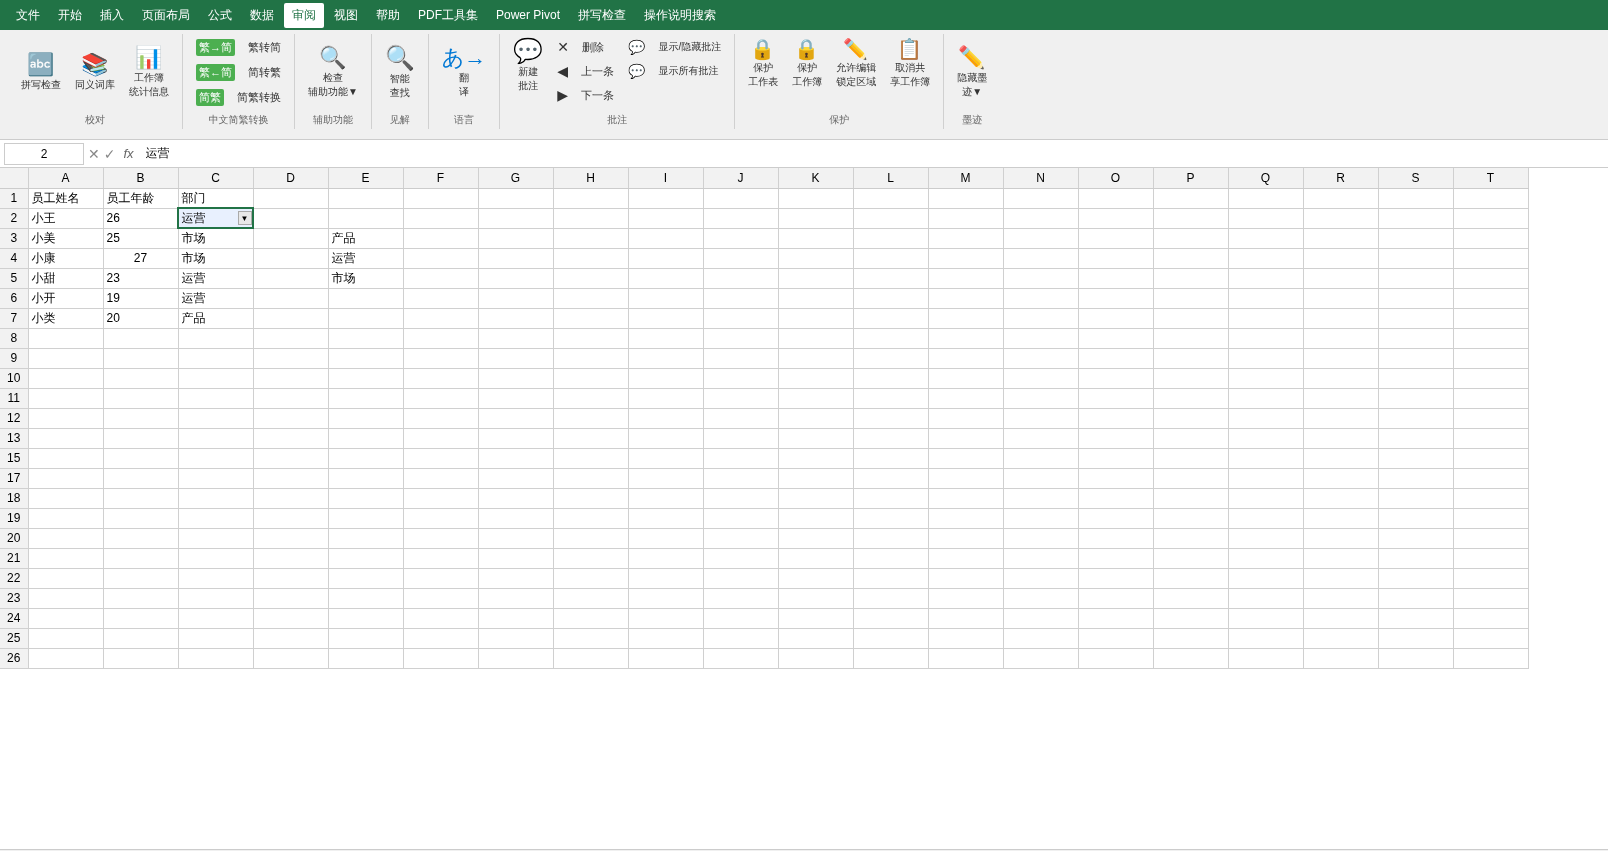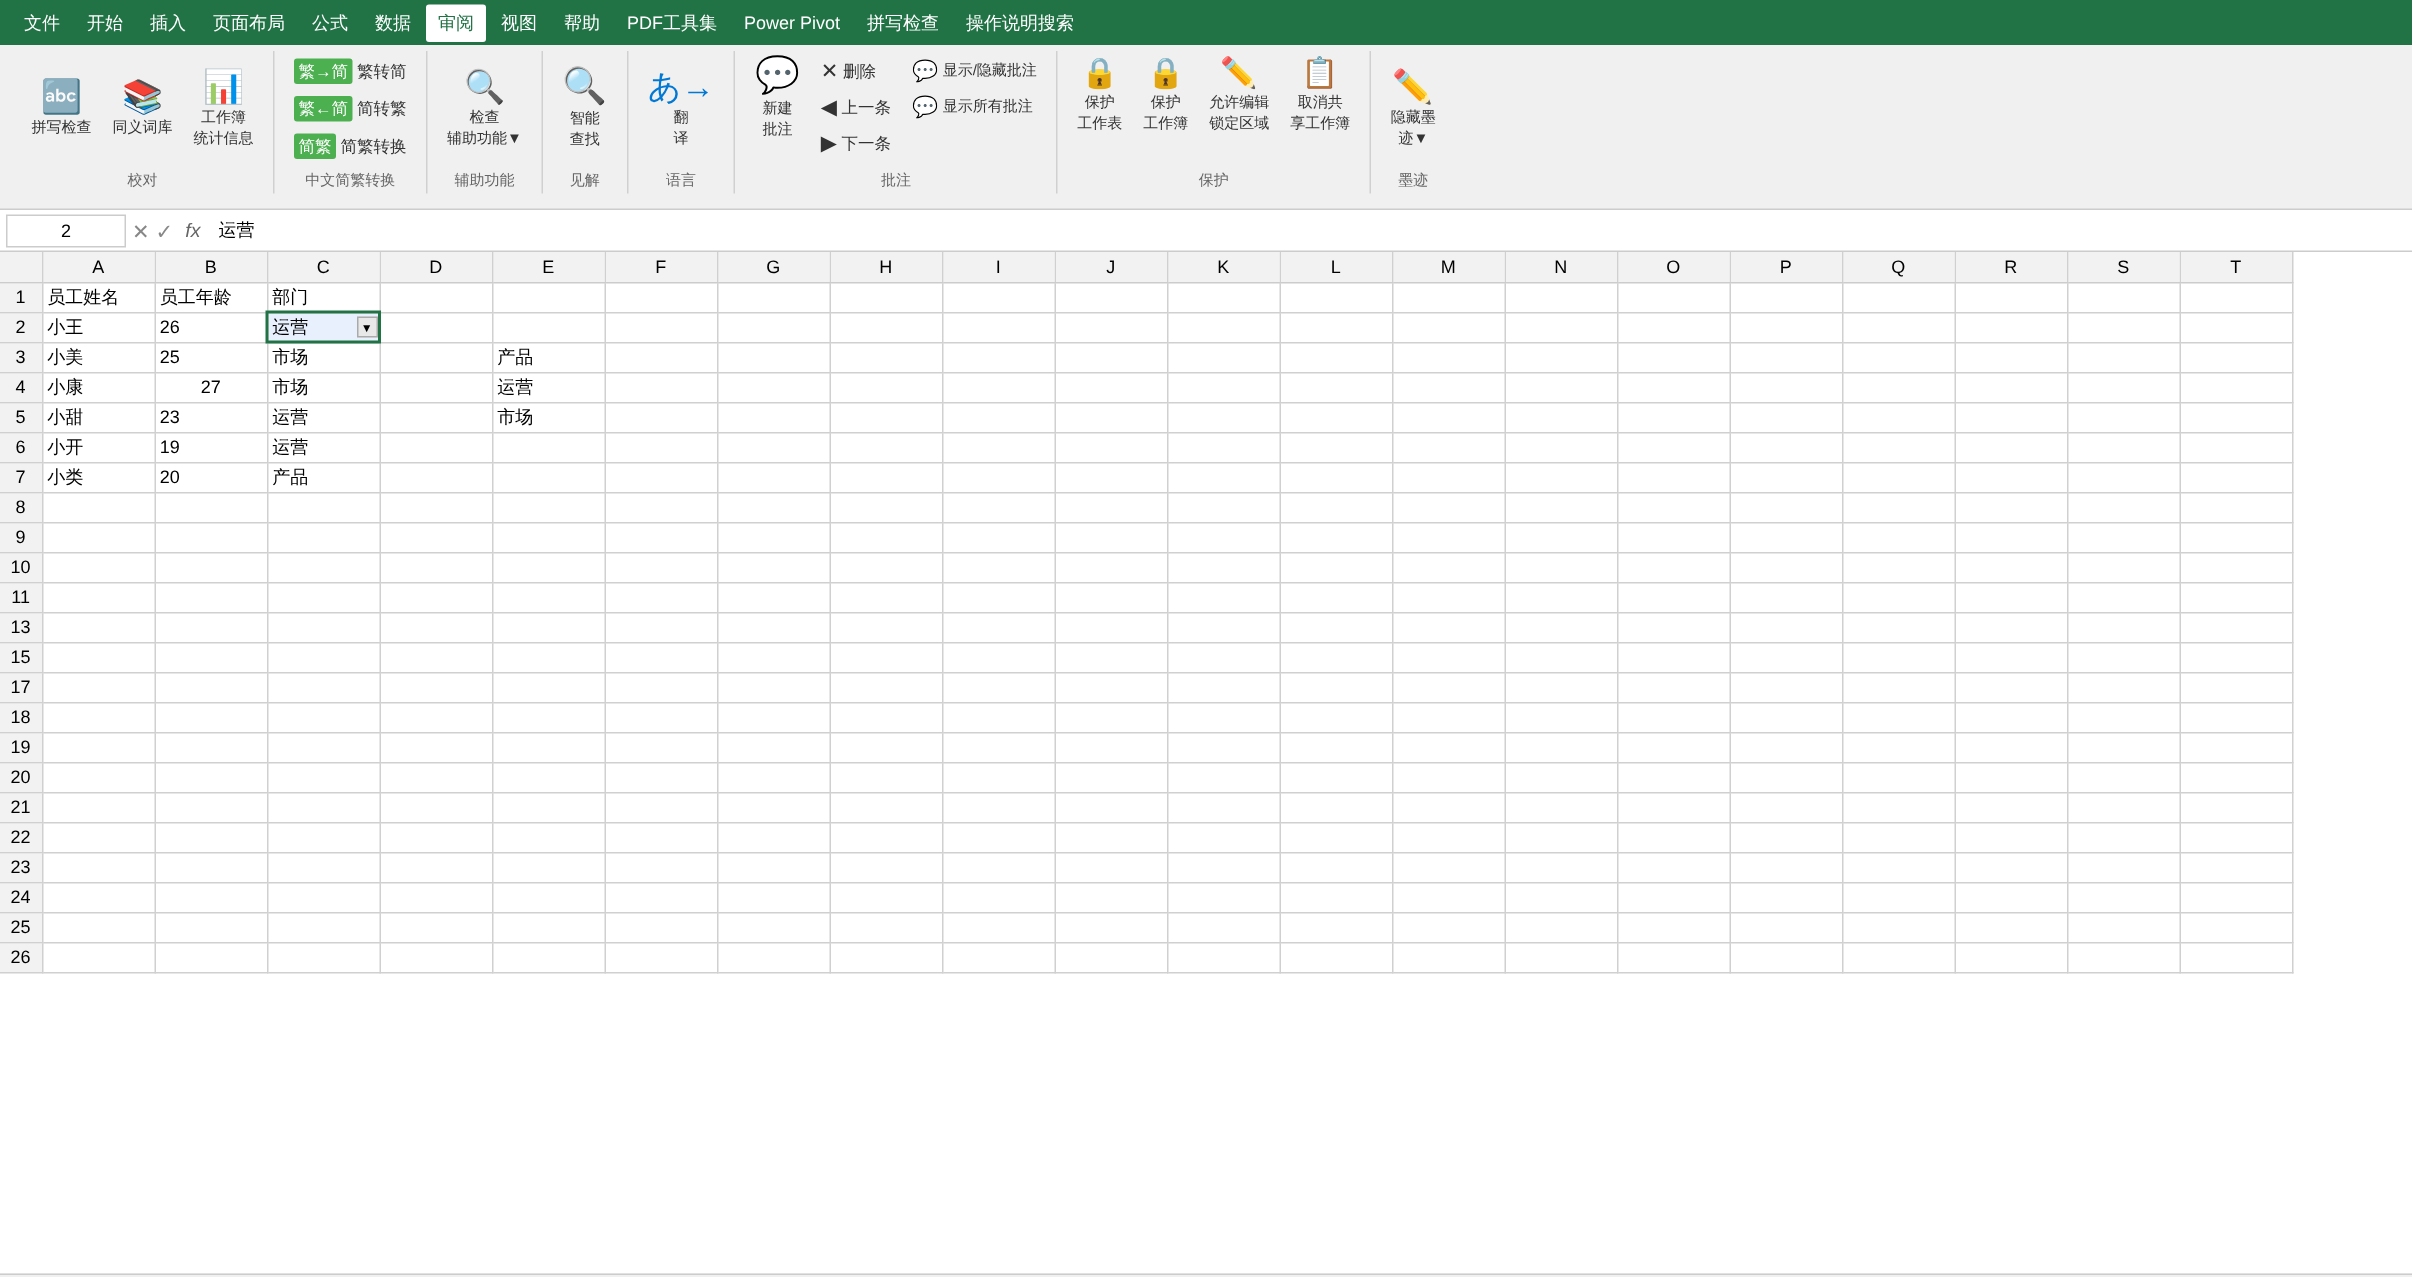--- a/index.html
+++ b/index.html
@@ -54,7 +54,7 @@
       font-size: 11px;
       color: #333;
       border: 1px solid transparent;
-      gap: 3px;
+      gap: 13px;
       white-space: nowrap;
     }
     .ribbon-btn-small .icon { font-size: 14px; }

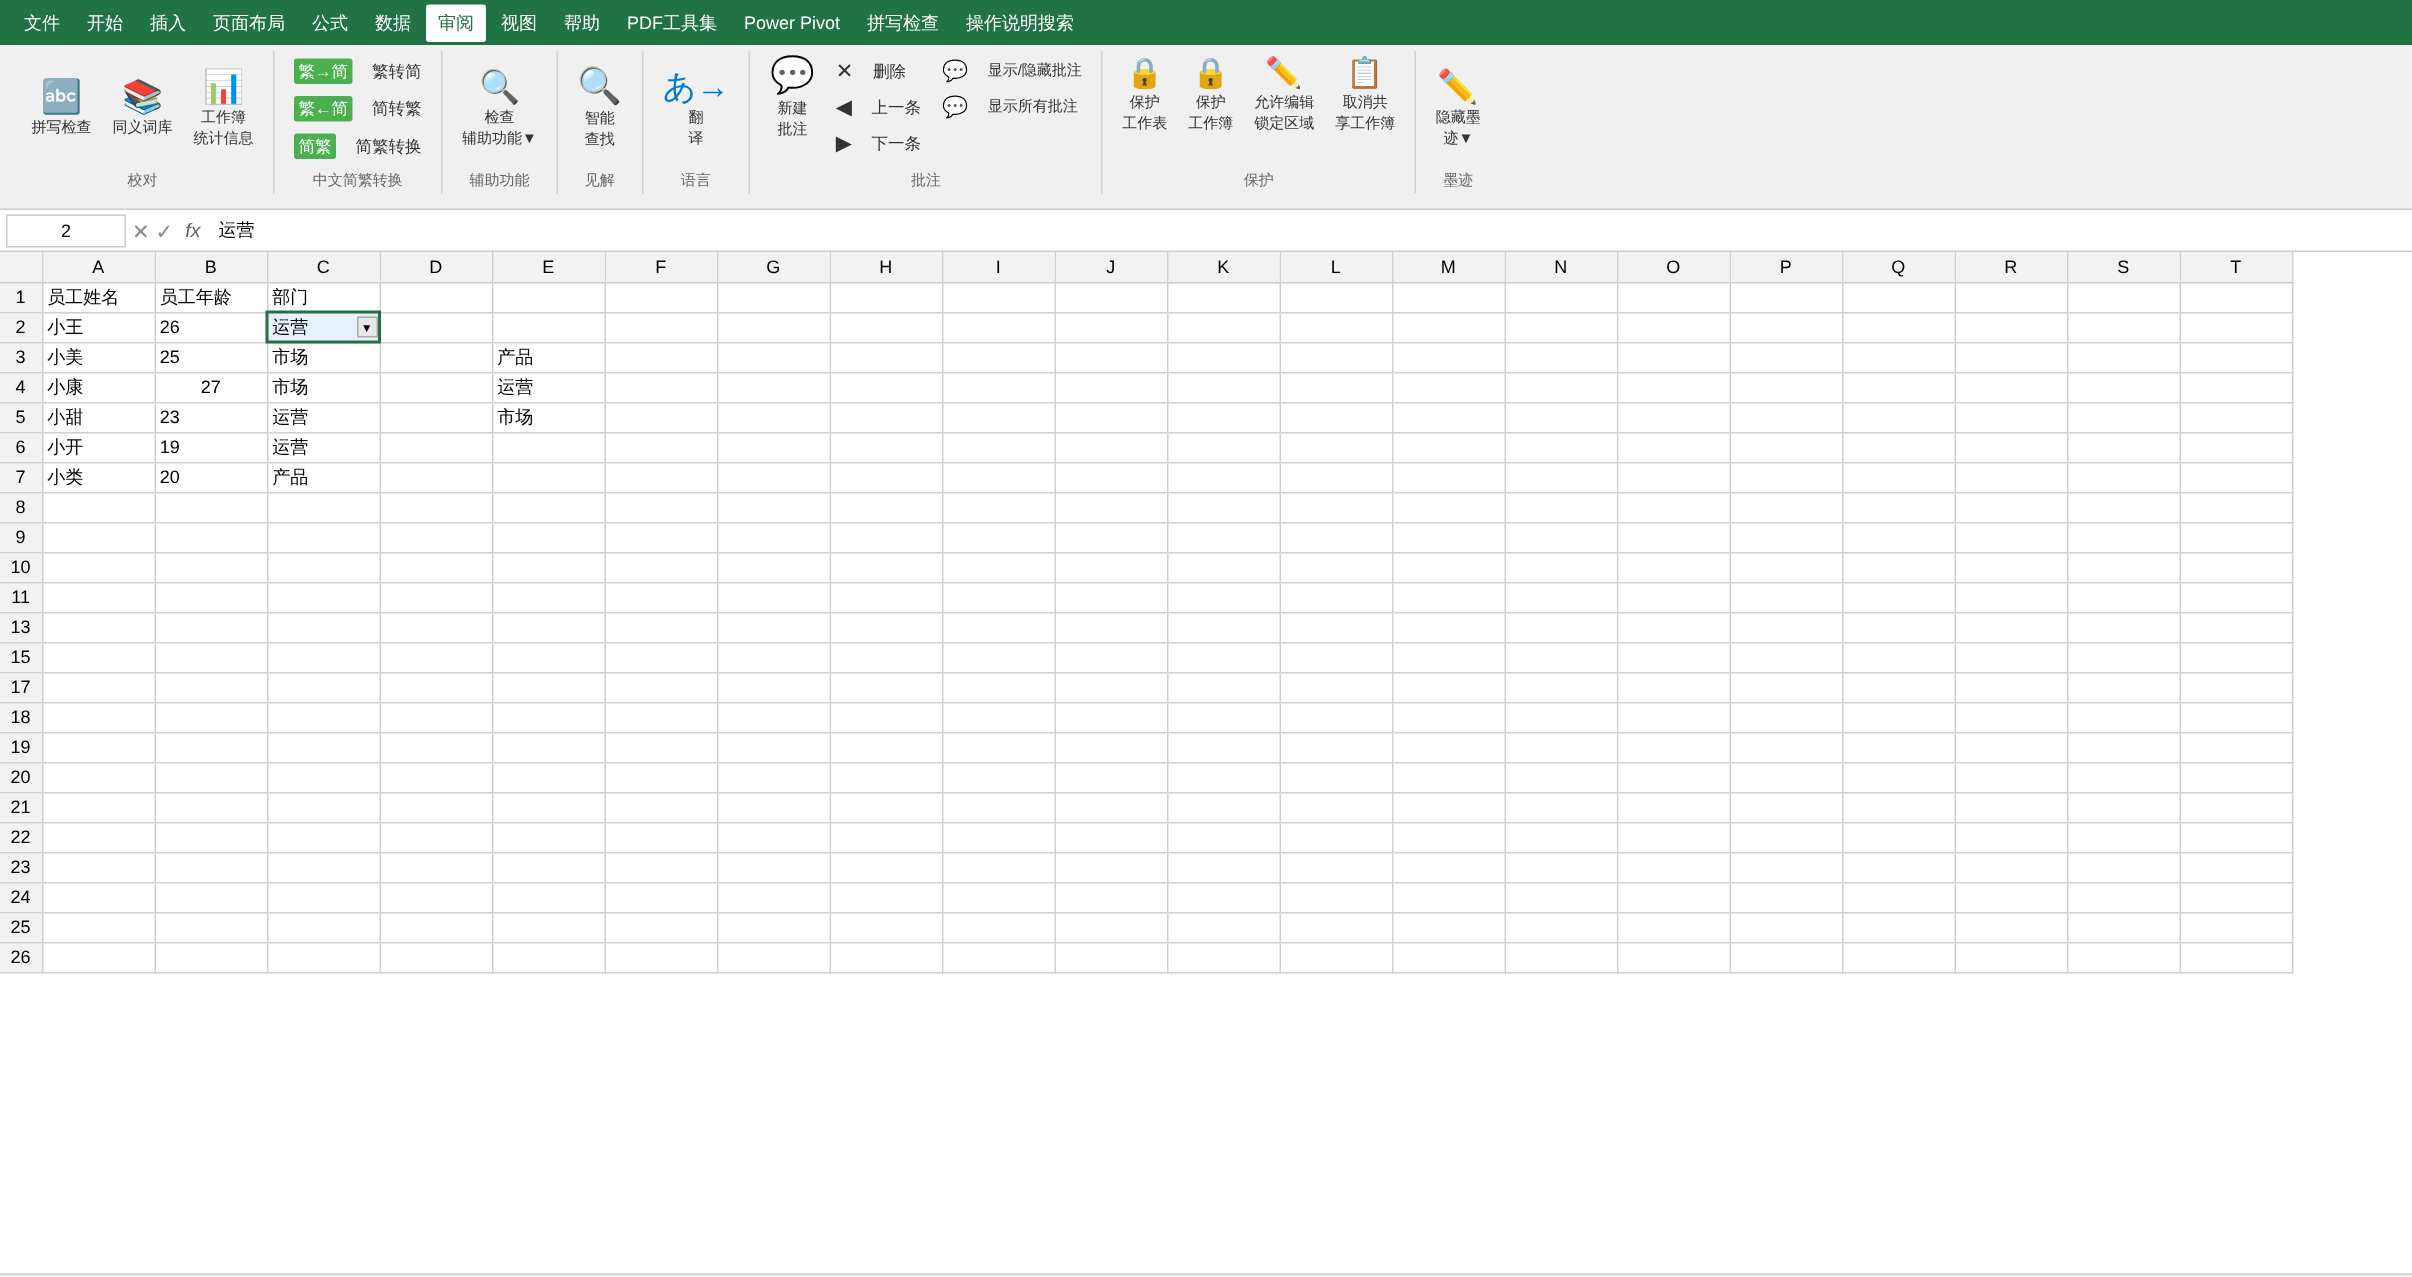--- a/index.html
+++ b/index.html
@@ -646,6 +646,29 @@
             <td style="width: 75px;"></td>
           </tr>
           <tr>
+            <td class="row-num">12</td>
+            <td style="width: 75px;"></td>
+            <td style="width: 75px;"></td>
+            <td style="width: 75px;"></td>
+            <td style="width: 75px;"></td>
+            <td style="width: 75px;"></td>
+            <td style="width: 75px;"></td>
+            <td style="width: 75px;"></td>
+            <td style="width: 75px;"></td>
+            <td style="width: 75px;"></td>
+            <td style="width: 75px;"></td>
+            <td style="width: 75px;"></td>
+            <td style="width: 75px;"></td>
+            <td style="width: 75px;"></td>
+            <td style="width: 75px;"></td>
+            <td style="width: 75px;"></td>
+            <td style="width: 75px;"></td>
+            <td style="width: 75px;"></td>
+            <td style="width: 75px;"></td>
+            <td style="width: 75px;"></td>
+            <td style="width: 75px;"></td>
+          </tr>
+          <tr>
             <td class="row-num">13</td>
             <td style="width: 75px;"></td>
             <td style="width: 75px;"></td>

